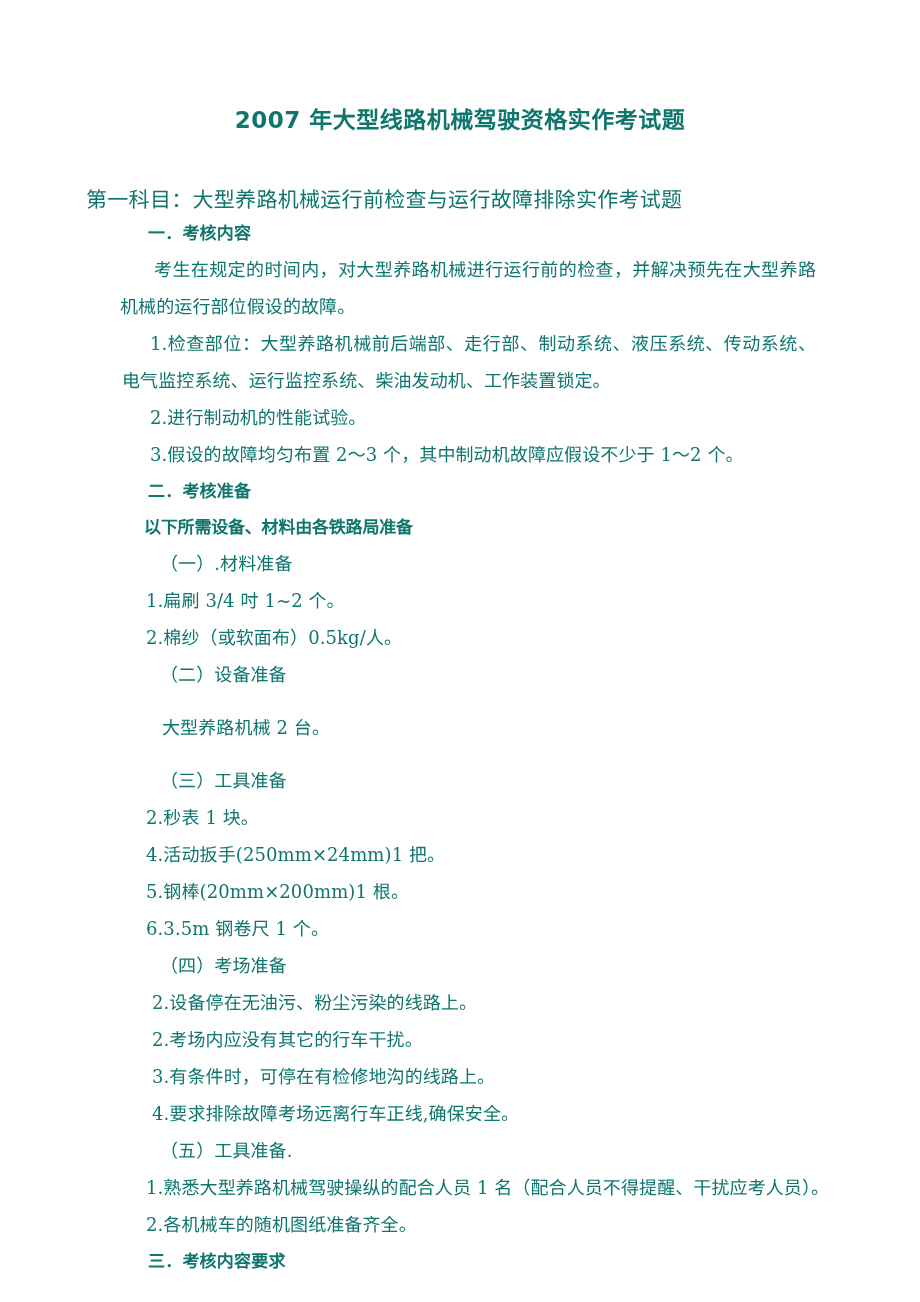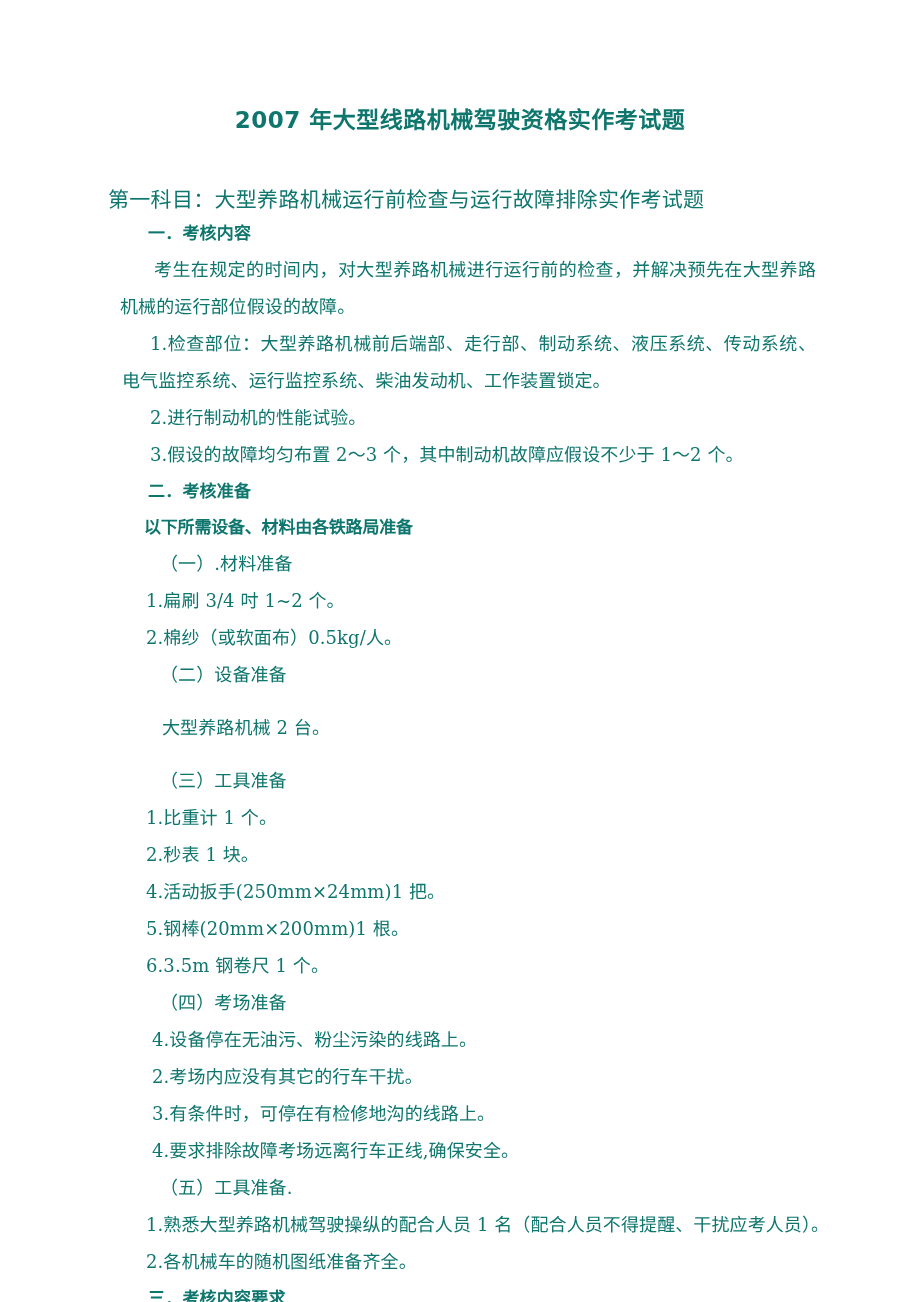--- a/index.html
+++ b/index.html
@@ -47,7 +47,7 @@
     line-height: 30px;
     margin: 0;
     padding-top: 50px;
-    padding-left: 108px;
+    padding-left: 86px;
     letter-spacing: 0.3px;
     white-space: nowrap;
   }

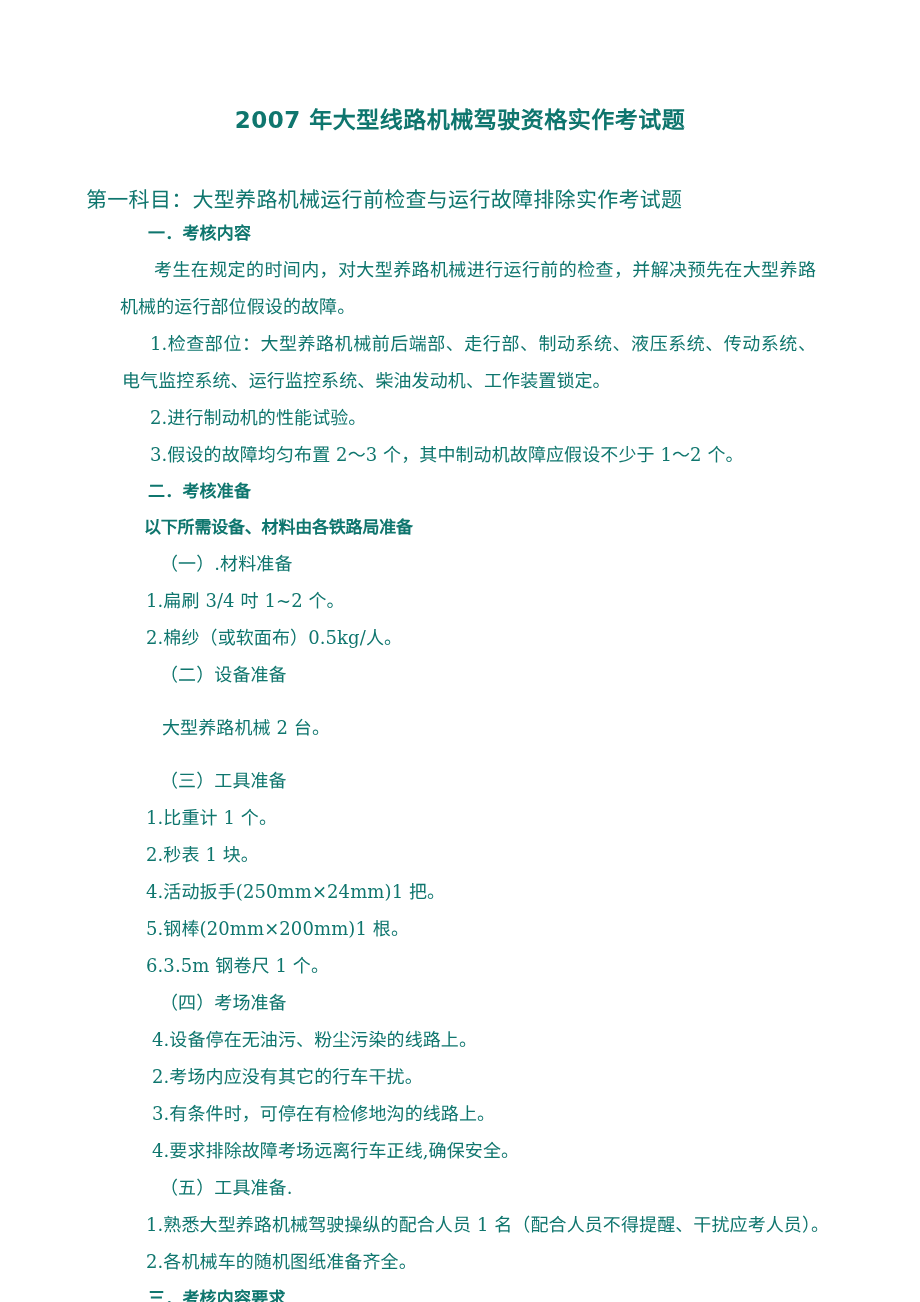--- a/index.html
+++ b/index.html
@@ -164,7 +164,6 @@
     <p class="plain-line">大型养路机械 2 台。</p>
 
     <p class="paren-heading">（三）工具准备</p>
-    <p class="list-line indent-2">1.比重计 1 个。</p>
     <p class="list-line indent-2">2.秒表 1 块。</p>
     <p class="list-line indent-2">4.活动扳手(250mm×24mm)1 把。</p>
     <p class="list-line indent-2">5.钢棒(20mm×200mm)1 根。</p>

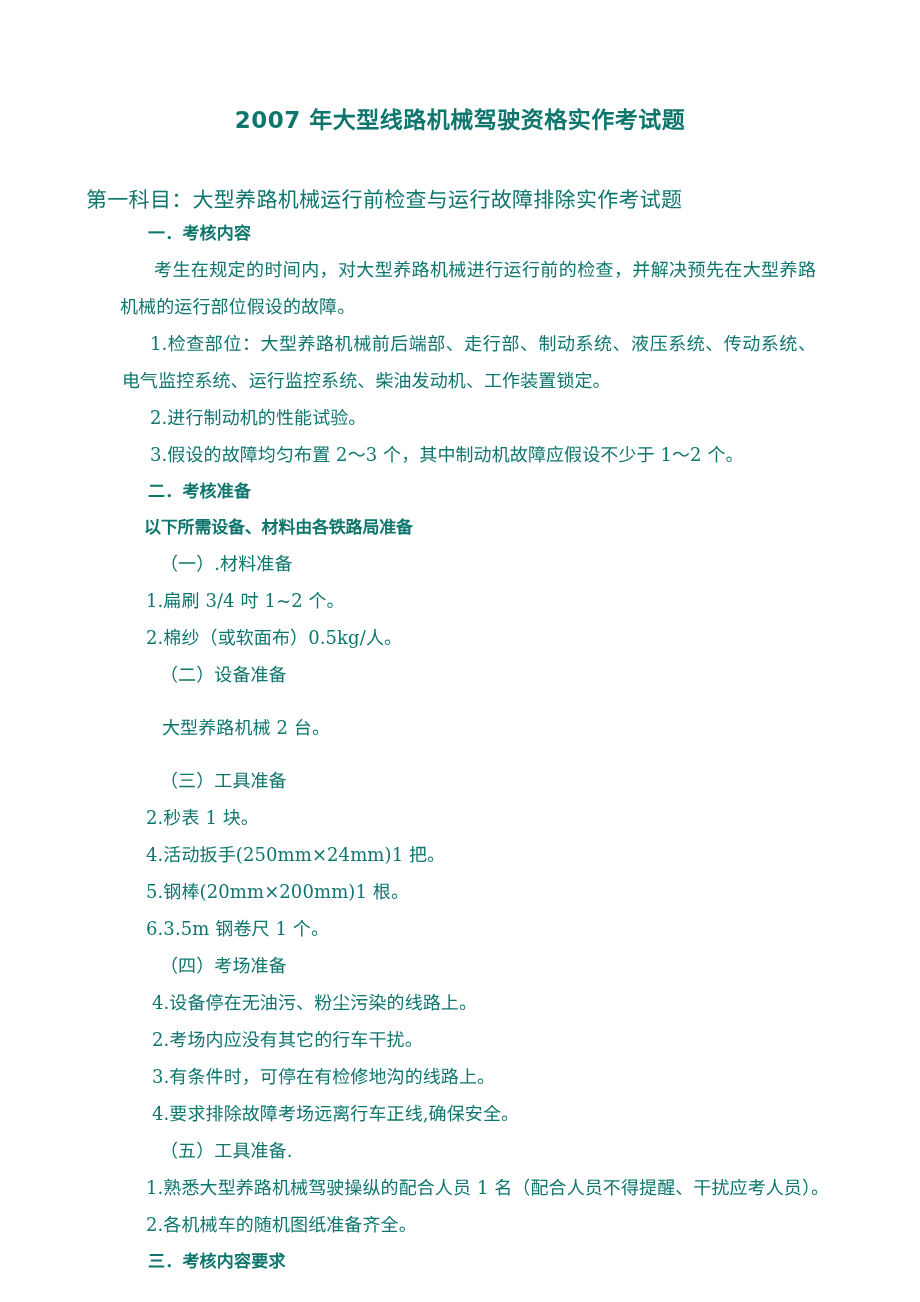--- a/index.html
+++ b/index.html
@@ -170,7 +170,7 @@
     <p class="list-line indent-2">6.3.5m 钢卷尺 1 个。</p>
 
     <p class="paren-heading">（四）考场准备</p>
-    <p class="list-line indent-1">4.设备停在无油污、粉尘污染的线路上。</p>
+    <p class="list-line indent-1">2.设备停在无油污、粉尘污染的线路上。</p>
     <p class="list-line indent-1">2.考场内应没有其它的行车干扰。</p>
     <p class="list-line indent-1">3.有条件时，可停在有检修地沟的线路上。</p>
     <p class="list-line indent-1">4.要求排除故障考场远离行车正线,确保安全。</p>

